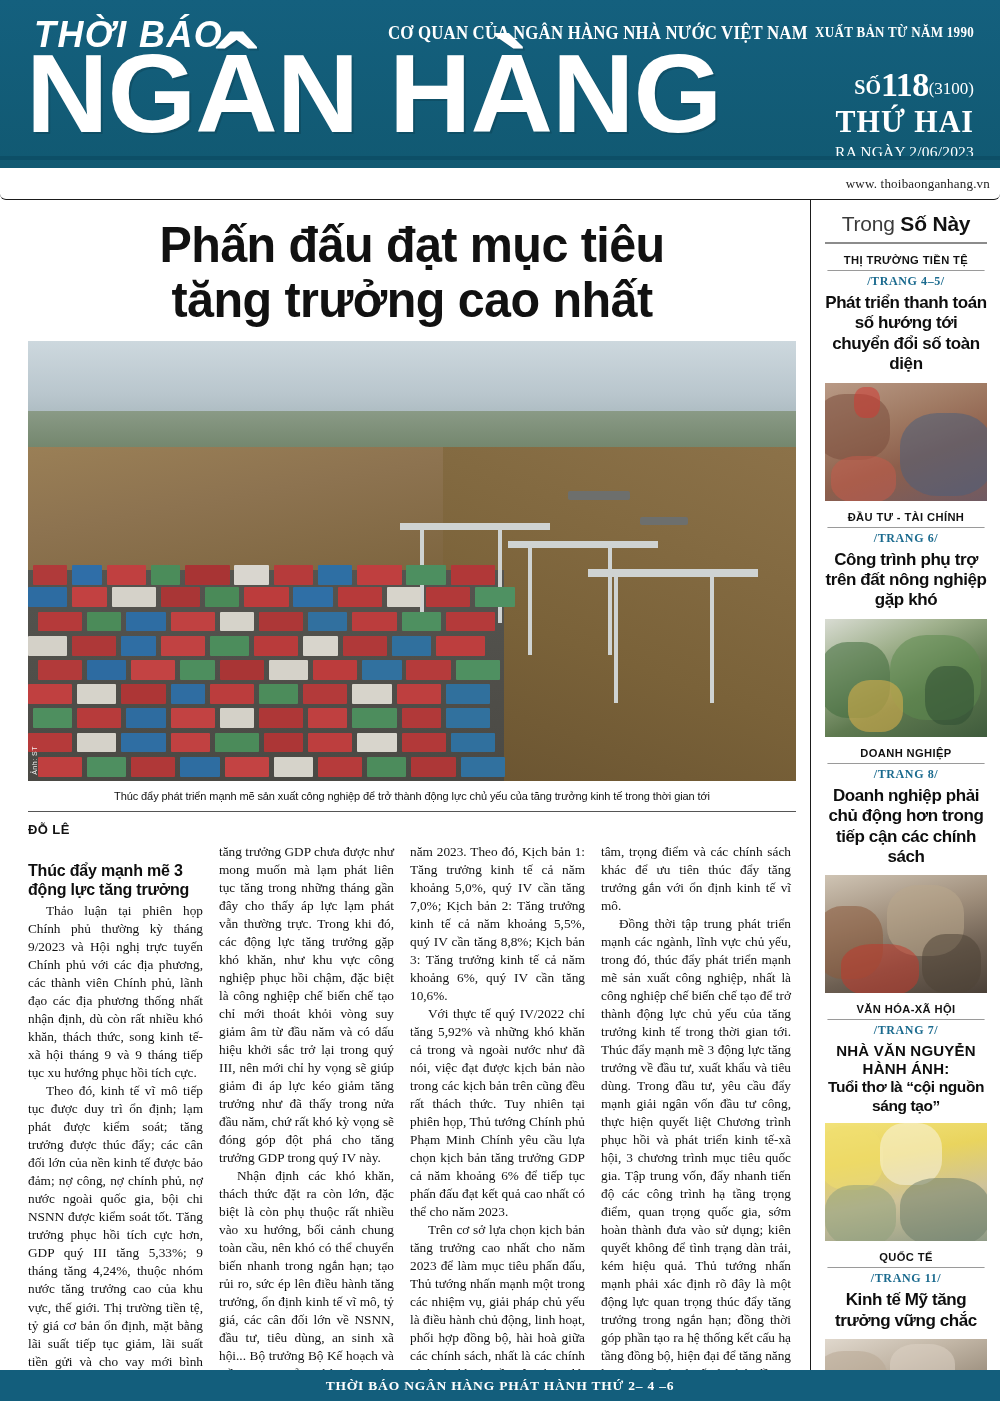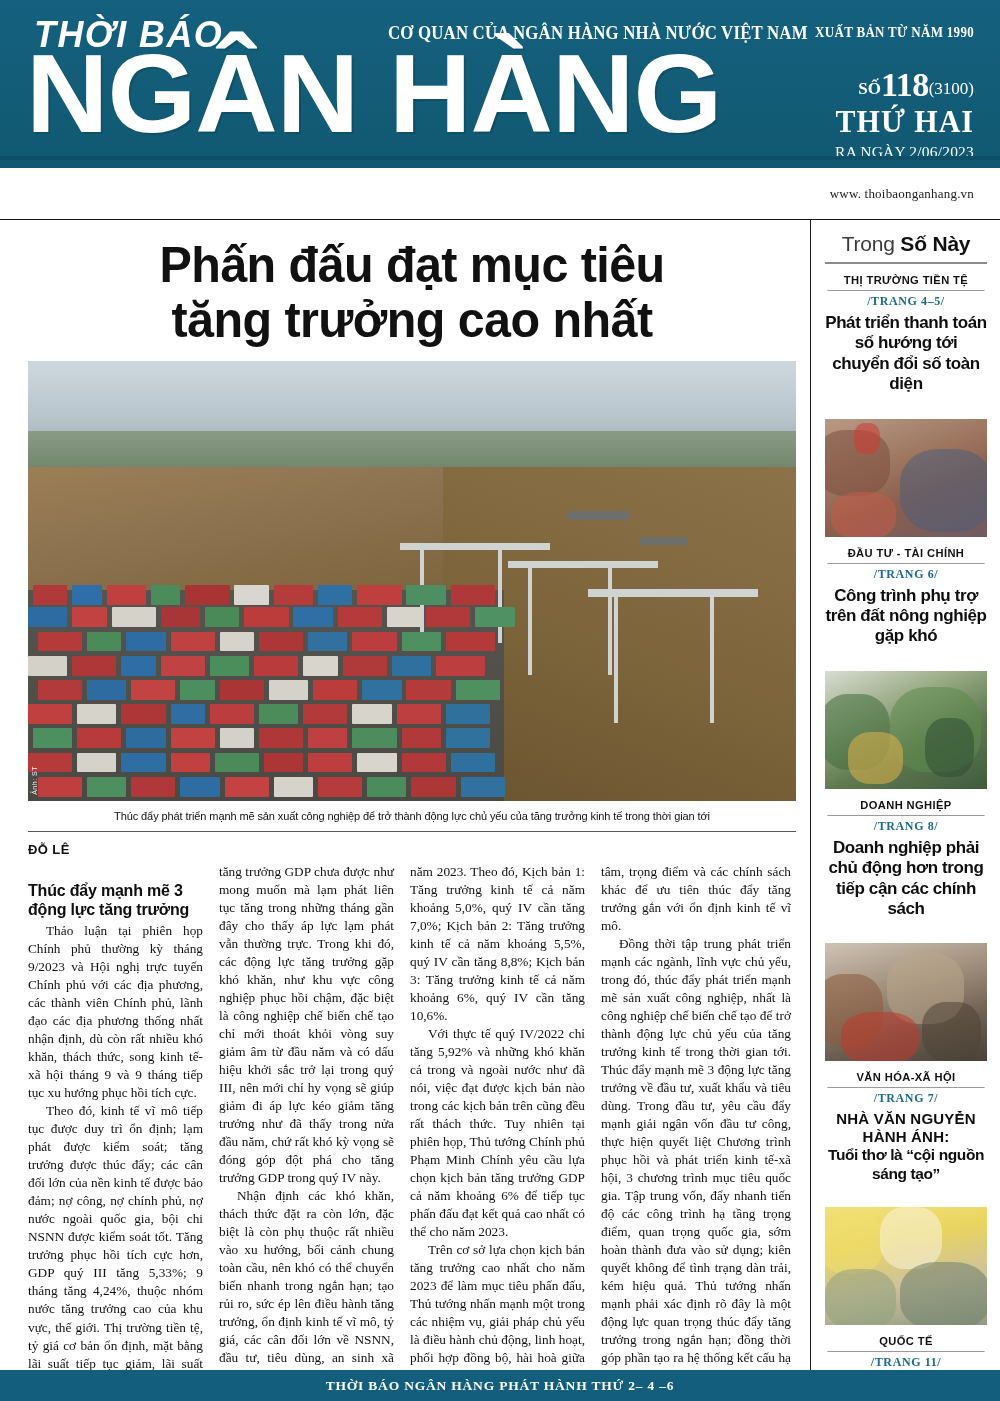--- a/index.html
+++ b/index.html
@@ -63,7 +63,7 @@
     line-height: 1;
   }
   .mh-issue .row1 { font-family:"Liberation Serif", serif; white-space: nowrap; }
-  .mh-issue .row1 .so { font-size: 17px; font-weight: 700; vertical-align: 2px; }
+  .mh-issue .row1 .so { font-size: 20px; font-weight: 700; vertical-align: 2px; }
   .mh-issue .row1 .num { font-size: 34px; font-weight: 700; letter-spacing: -.5px; }
   .mh-issue .row1 .paren { font-size: 17px; font-weight: 400; vertical-align: 2px; }
   .mh-issue .row2 {

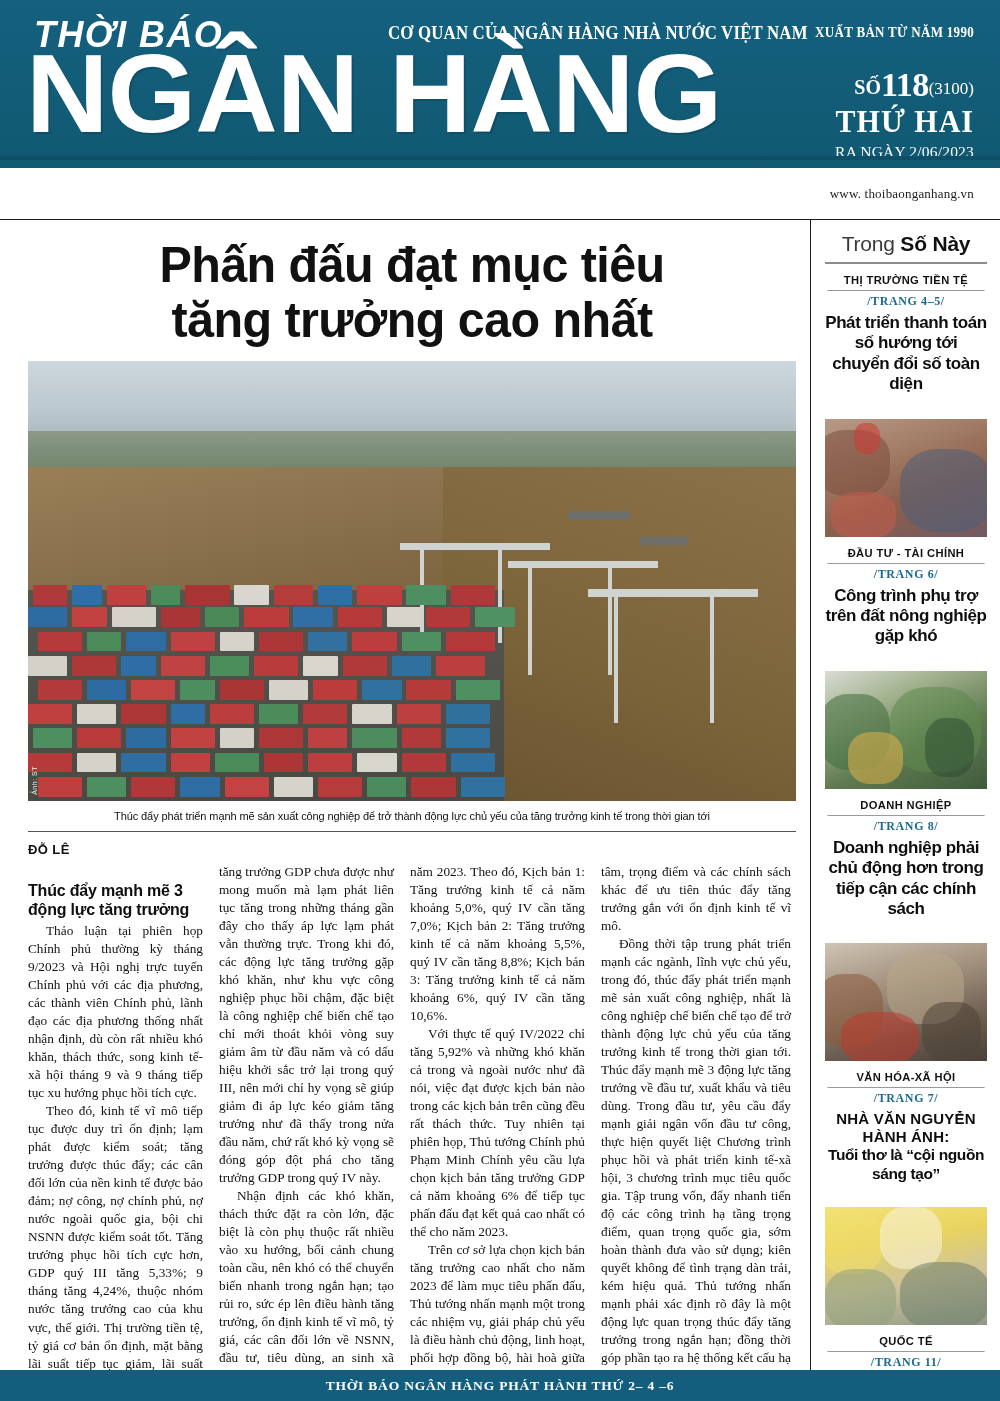--- a/index.html
+++ b/index.html
@@ -78,11 +78,11 @@
   .mh-rule { position:absolute; left:0; right:0; top:156px; height:4px; background:#0d4f67; }
 
   .website {
-    height: 52px; border-bottom: 1.5px solid #1b1b1b;
+    height: 32px; border-bottom: 1.5px solid #1b1b1b;
     display: flex; align-items: center; justify-content: flex-end;
-    padding-right: 26px;
+    padding-right: 10px;
     font-family: "Liberation Serif", serif;
-    font-size: 13px; color: #222; letter-spacing: .2px;
+    font-size: 13px; color: #222; letter-spacing: .2px; border-radius: 6px;
   }
 
   

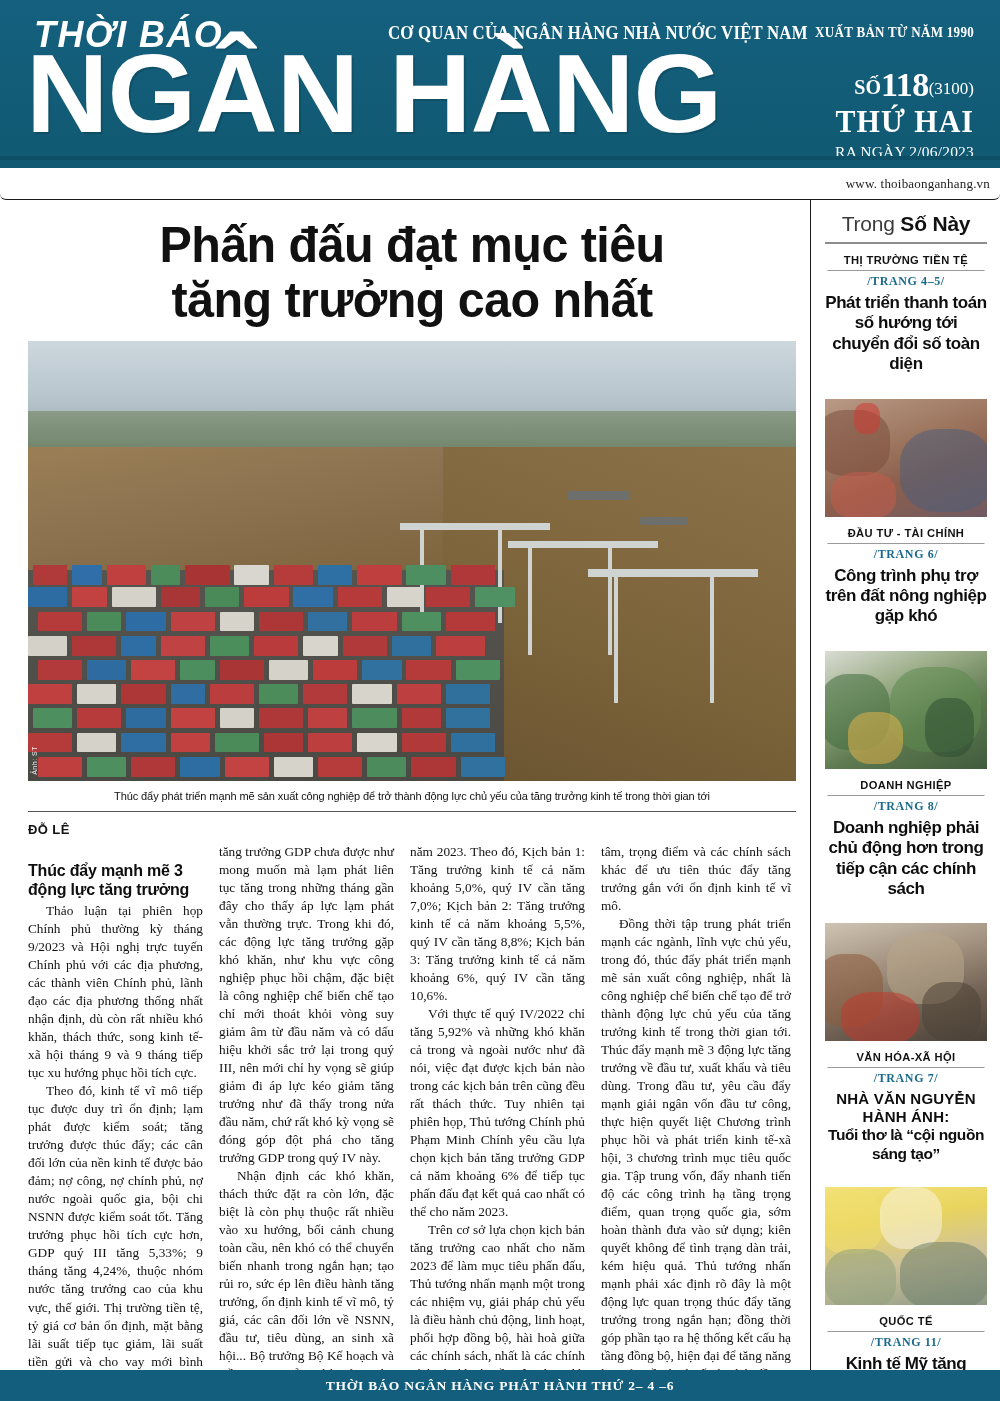--- a/index.html
+++ b/index.html
@@ -206,7 +206,7 @@
     font-family:"Liberation Sans", sans-serif;
     font-weight:700; font-size:17px; line-height:1.2;
     color:#0e0e0e; letter-spacing:-.4px;
-    padding-bottom: 24px;
+    padding-bottom: 8px;
   }
   .rail-title.small { font-size: 15.5px; }
   .rail-title .cap {

